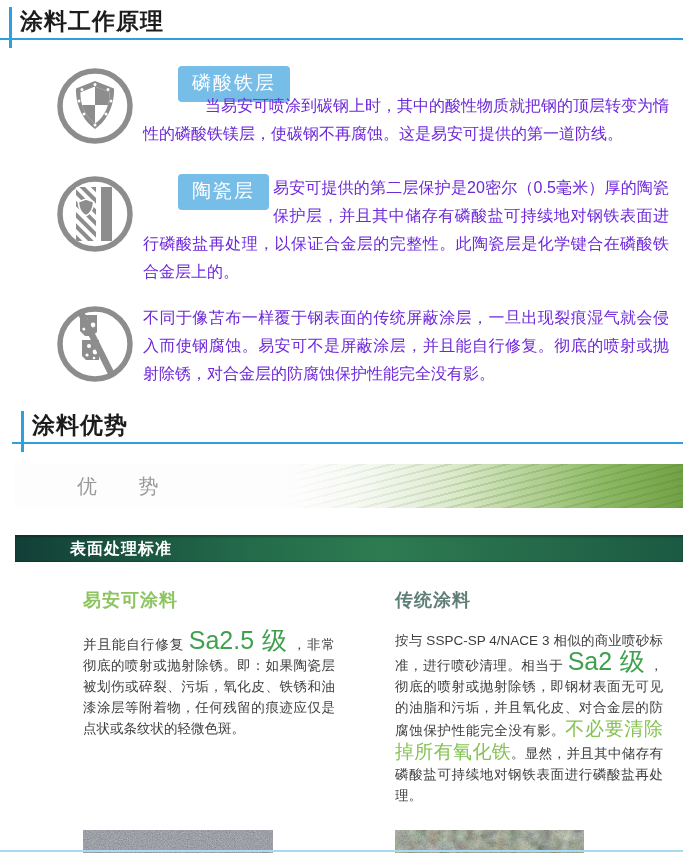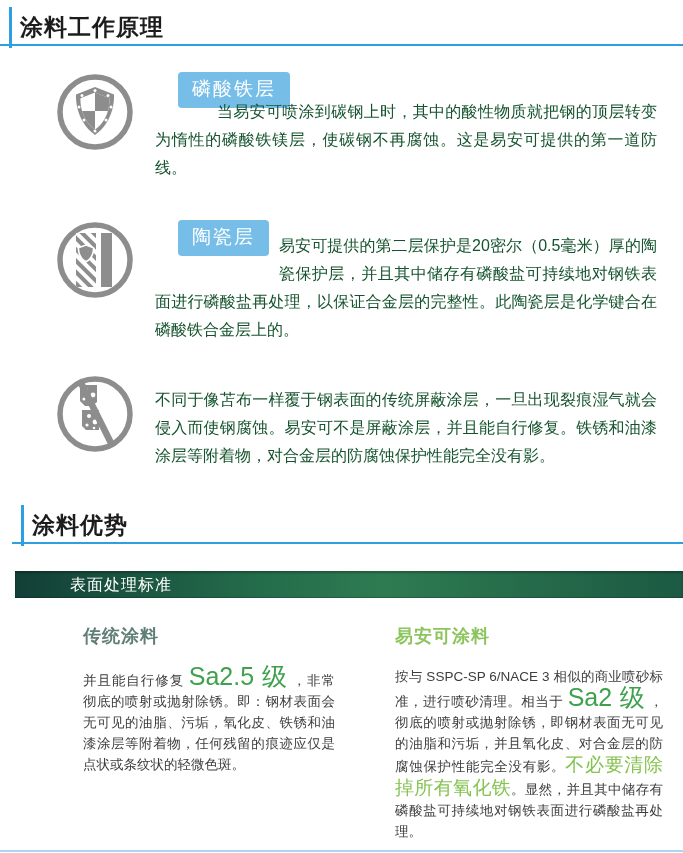--- a/index.html
+++ b/index.html
@@ -9,7 +9,7 @@
     font-family:"Liberation Sans","DejaVu Sans",sans-serif;
   }
   
-  .sec-head{position:relative;padding-top:14px;}
+  .sec-head{position:relative;padding-top:8px;}
   .sec-head .vline{position:absolute;left:9px;top:7px;width:3px;height:41px;background:#2da0e2;}
   .sec-title{margin:0 0 0 20px;font-size:23px;line-height:26px;font-weight:bold;color:#1c1c1c;letter-spacing:1px;}
   .sec-head .hline{margin-top:4px;height:2px;background:#2da0e2;}

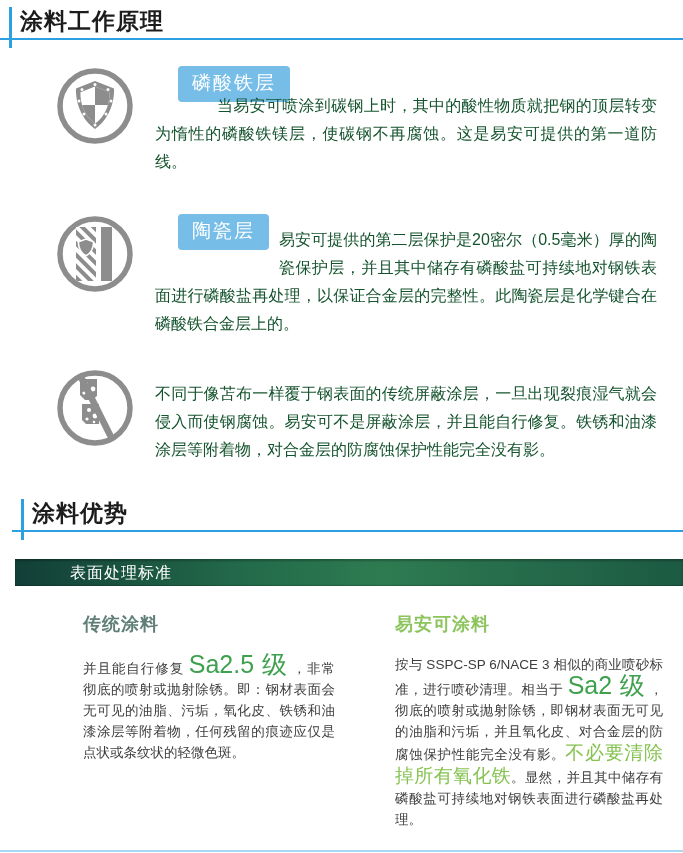--- a/index.html
+++ b/index.html
@@ -27,7 +27,7 @@
   }
   .badge-block{display:table;margin-left:35px;}
   .badge-float{float:left;margin:0 10px 6px 35px;}
-  .ptext{margin:12px;font-size:16px;line-height:28px;color:#14532d;text-align:justify;}
+  .ptext{margin:0;font-size:16px;line-height:28px;color:#6d28d9;text-align:justify;}
   .ptext.indented{margin-top:-10px;text-indent:62px;}
   .clear{clear:both;}
 

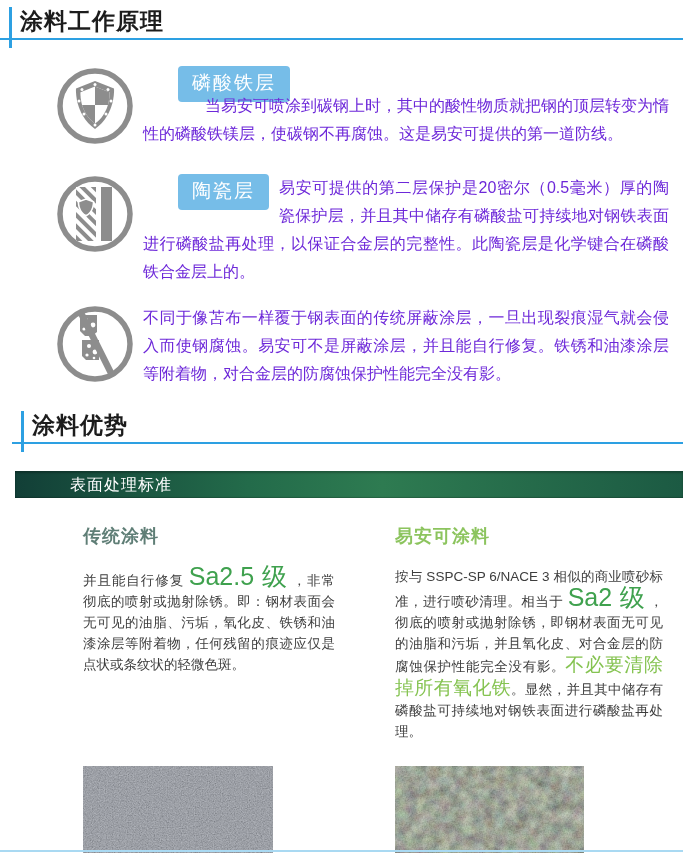--- a/index.html
+++ b/index.html
@@ -26,7 +26,7 @@
     padding:4px 14px 6px 14px;border-radius:4px;white-space:nowrap;
   }
   .badge-block{display:table;margin-left:35px;}
-  .badge-float{float:left;margin:0 10px 6px 35px;}
+  .badge-float{float:left;margin:0 4px 6px 35px;}
   .ptext{margin:0;font-size:16px;line-height:28px;color:#6d28d9;text-align:justify;}
   .ptext.indented{margin-top:-10px;text-indent:62px;}
   .clear{clear:both;}

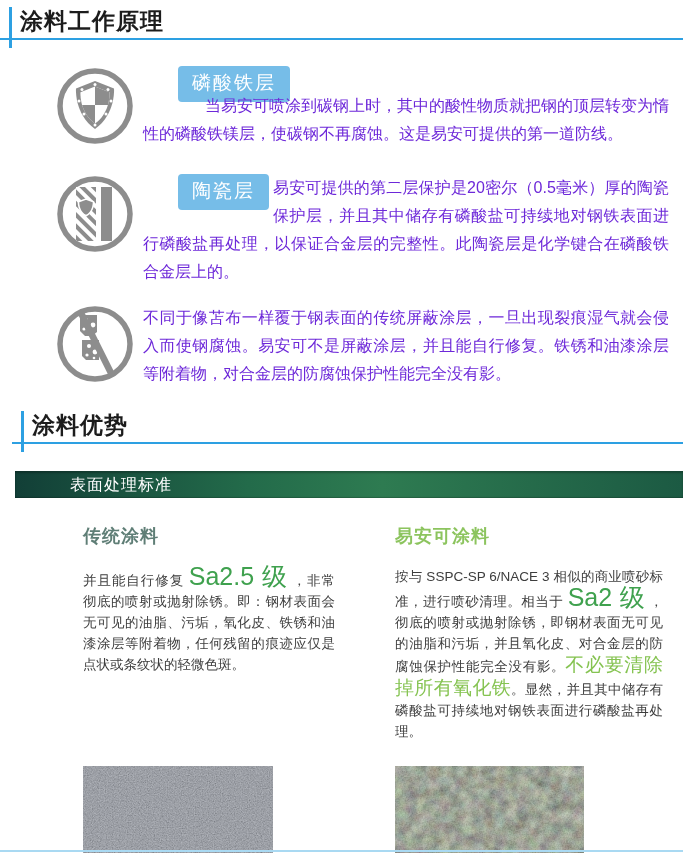--- a/index.html
+++ b/index.html
@@ -148,7 +148,7 @@
     </svg>
   </span>
   <div class="pcontent">
-    <p class="ptext">不同于像苫布一样覆于钢表面的传统屏蔽涂层，一旦出现裂痕湿气就会侵入而使钢腐蚀。易安可不是屏蔽涂层，并且能自行修复。铁锈和油漆涂层等附着物，对合金层的防腐蚀保护性能完全没有影。</p>
+    <p class="ptext">不同于像苫布一样覆于钢表面的传统屏蔽涂层，一旦出现裂痕湿气就会侵入而使钢腐蚀。易安可不是屏蔽涂层，并且能自行修复。彻底的喷射或抛射除锈，对合金层的防腐蚀保护性能完全没有影。</p>
     <div class="clear"></div>
   </div>
 </div>

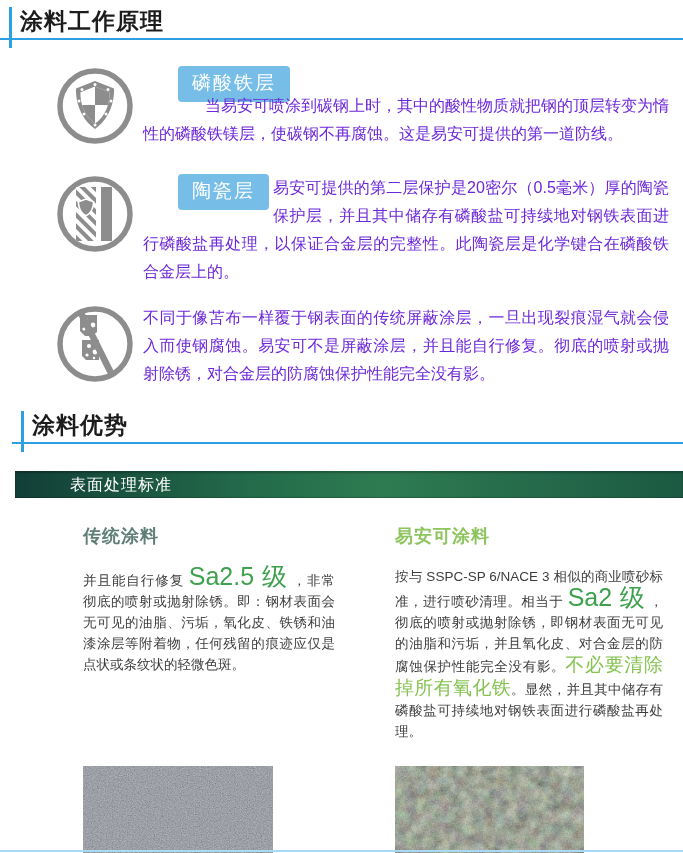--- a/index.html
+++ b/index.html
@@ -161,6 +161,10 @@
 
 <div class="adv-panel">
 
+  <div class="adv-banner">
+    <span class="adv-banner-text">优 势</span>
+    <div class="grass"></div>
+  </div>
 
   <div class="adv-header">
     <span class="adv-header-text">表面处理标准</span>

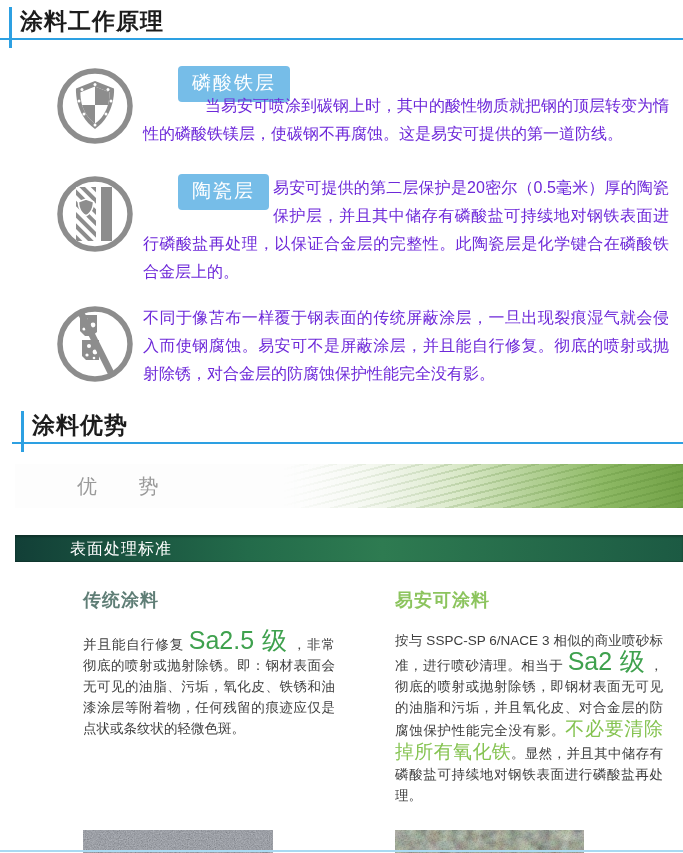--- a/index.html
+++ b/index.html
@@ -51,6 +51,7 @@
     margin-top:27px;height:27px;
     background:linear-gradient(90deg,#123f37 0%,#236b4a 35%,#2e7b51 55%,#1c5a43 100%);
     box-shadow:inset 0 2px 2px rgba(0,0,0,0.25), inset 0 -1px 1px rgba(0,0,0,0.2);
+    font-weight:bold;
   }
   .adv-header-text{display:inline-block;padding-left:55px;line-height:27px;font-size:16px;color:#ffffff;letter-spacing:1px;}
 

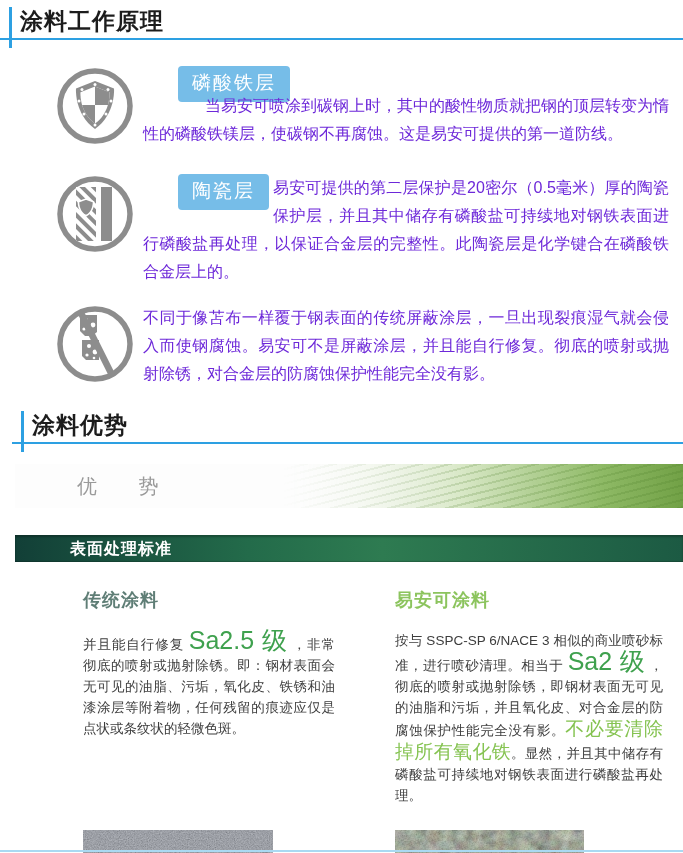--- a/index.html
+++ b/index.html
@@ -172,8 +172,8 @@
   </div>
 
   <div class="adv-cols">
+    <h3 class="col-head easy">易安可涂料</h3>
     <h3 class="col-head trad">传统涂料</h3>
-    <h3 class="col-head easy">易安可涂料</h3>
 
     <p class="col-text"><span>并且能自行修复 </span><span class="hl">Sa2.5 级</span><span> ，非常彻底的喷射或抛射除锈。即：钢材表面会无可见的油脂、污垢，氧化皮、铁锈和油漆涂层等附着物，任何残留的痕迹应仅是点状或条纹状的轻微色斑。</span></p>
     <p class="col-text"><span>按与 SSPC-SP 6/NACE 3 相似的商业喷砂标准，进行喷砂清理。相当于 </span><span class="hl">Sa2 级</span><span> ，彻底的喷射或抛射除锈，即钢材表面无可见的油脂和污垢，并且氧化皮、对合金层的防腐蚀保护性能完全没有影。</span><span class="hl-big">不必要清除掉所有氧化铁</span><span>。显然，并且其中储存有磷酸盐可持续地对钢铁表面进行磷酸盐再处理。</span></p>

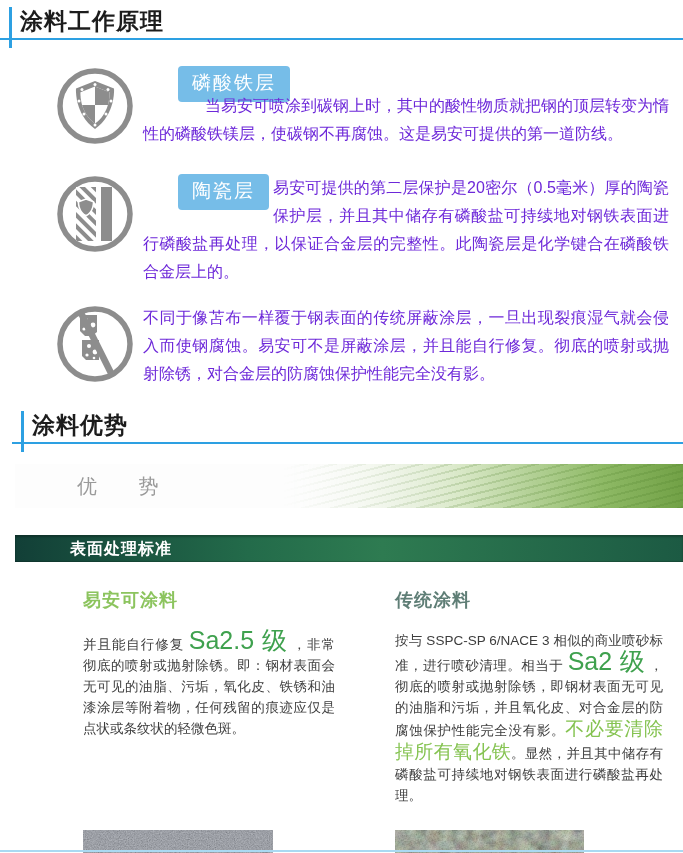--- a/index.html
+++ b/index.html
@@ -175,7 +175,7 @@
     <h3 class="col-head easy">易安可涂料</h3>
     <h3 class="col-head trad">传统涂料</h3>
 
-    <p class="col-text"><span>并且能自行修复 </span><span class="hl">Sa2.5 级</span><span> ，非常彻底的喷射或抛射除锈。即：钢材表面会无可见的油脂、污垢，氧化皮、铁锈和油漆涂层等附着物，任何残留的痕迹应仅是点状或条纹状的轻微色斑。</span></p>
+    <p class="col-text"><span>并且能自行修复 </span><span class="hl">Sa2.5 级</span><span> ，非常彻底的喷射或抛射除锈。即：如果陶瓷层被划伤或碎裂、污垢，氧化皮、铁锈和油漆涂层等附着物，任何残留的痕迹应仅是点状或条纹状的轻微色斑。</span></p>
     <p class="col-text"><span>按与 SSPC-SP 6/NACE 3 相似的商业喷砂标准，进行喷砂清理。相当于 </span><span class="hl">Sa2 级</span><span> ，彻底的喷射或抛射除锈，即钢材表面无可见的油脂和污垢，并且氧化皮、对合金层的防腐蚀保护性能完全没有影。</span><span class="hl-big">不必要清除掉所有氧化铁</span><span>。显然，并且其中储存有磷酸盐可持续地对钢铁表面进行磷酸盐再处理。</span></p>
 
     <div class="tex-wrap">

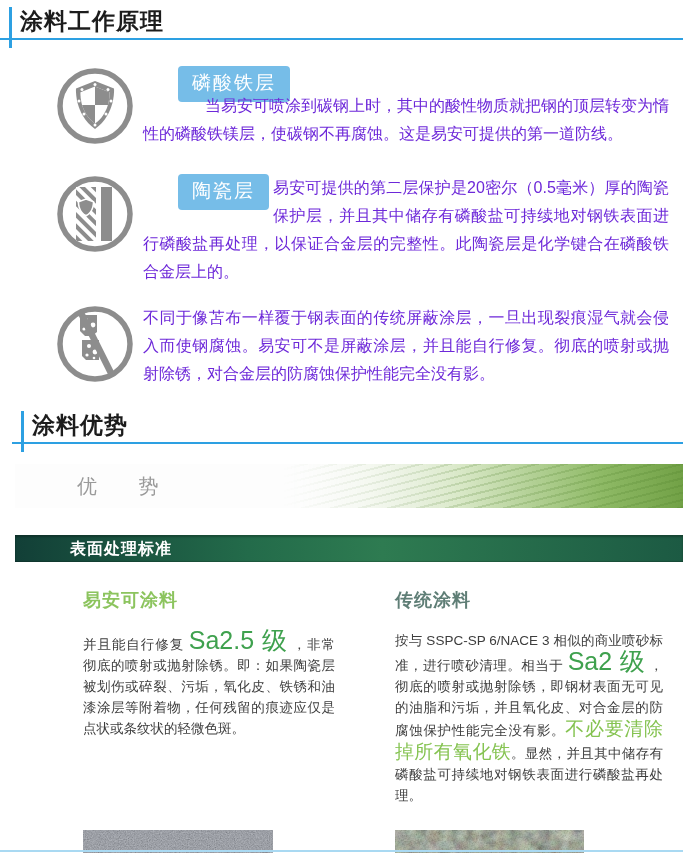--- a/index.html
+++ b/index.html
@@ -176,7 +176,7 @@
     <h3 class="col-head trad">传统涂料</h3>
 
     <p class="col-text"><span>并且能自行修复 </span><span class="hl">Sa2.5 级</span><span> ，非常彻底的喷射或抛射除锈。即：如果陶瓷层被划伤或碎裂、污垢，氧化皮、铁锈和油漆涂层等附着物，任何残留的痕迹应仅是点状或条纹状的轻微色斑。</span></p>
-    <p class="col-text"><span>按与 SSPC-SP 6/NACE 3 相似的商业喷砂标准，进行喷砂清理。相当于 </span><span class="hl">Sa2 级</span><span> ，彻底的喷射或抛射除锈，即钢材表面无可见的油脂和污垢，并且氧化皮、对合金层的防腐蚀保护性能完全没有影。</span><span class="hl-big">不必要清除掉所有氧化铁</span><span>。显然，并且其中储存有磷酸盐可持续地对钢铁表面进行磷酸盐再处理。</span></p>
+    <p class="col-text"><span>按与 SSPC-SP 4/NACE 3 相似的商业喷砂标准，进行喷砂清理。相当于 </span><span class="hl">Sa2 级</span><span> ，彻底的喷射或抛射除锈，即钢材表面无可见的油脂和污垢，并且氧化皮、对合金层的防腐蚀保护性能完全没有影。</span><span class="hl-big">不必要清除掉所有氧化铁</span><span>。显然，并且其中储存有磷酸盐可持续地对钢铁表面进行磷酸盐再处理。</span></p>
 
     <div class="tex-wrap">
       <svg width="190" height="137" viewBox="0 0 190 137">

